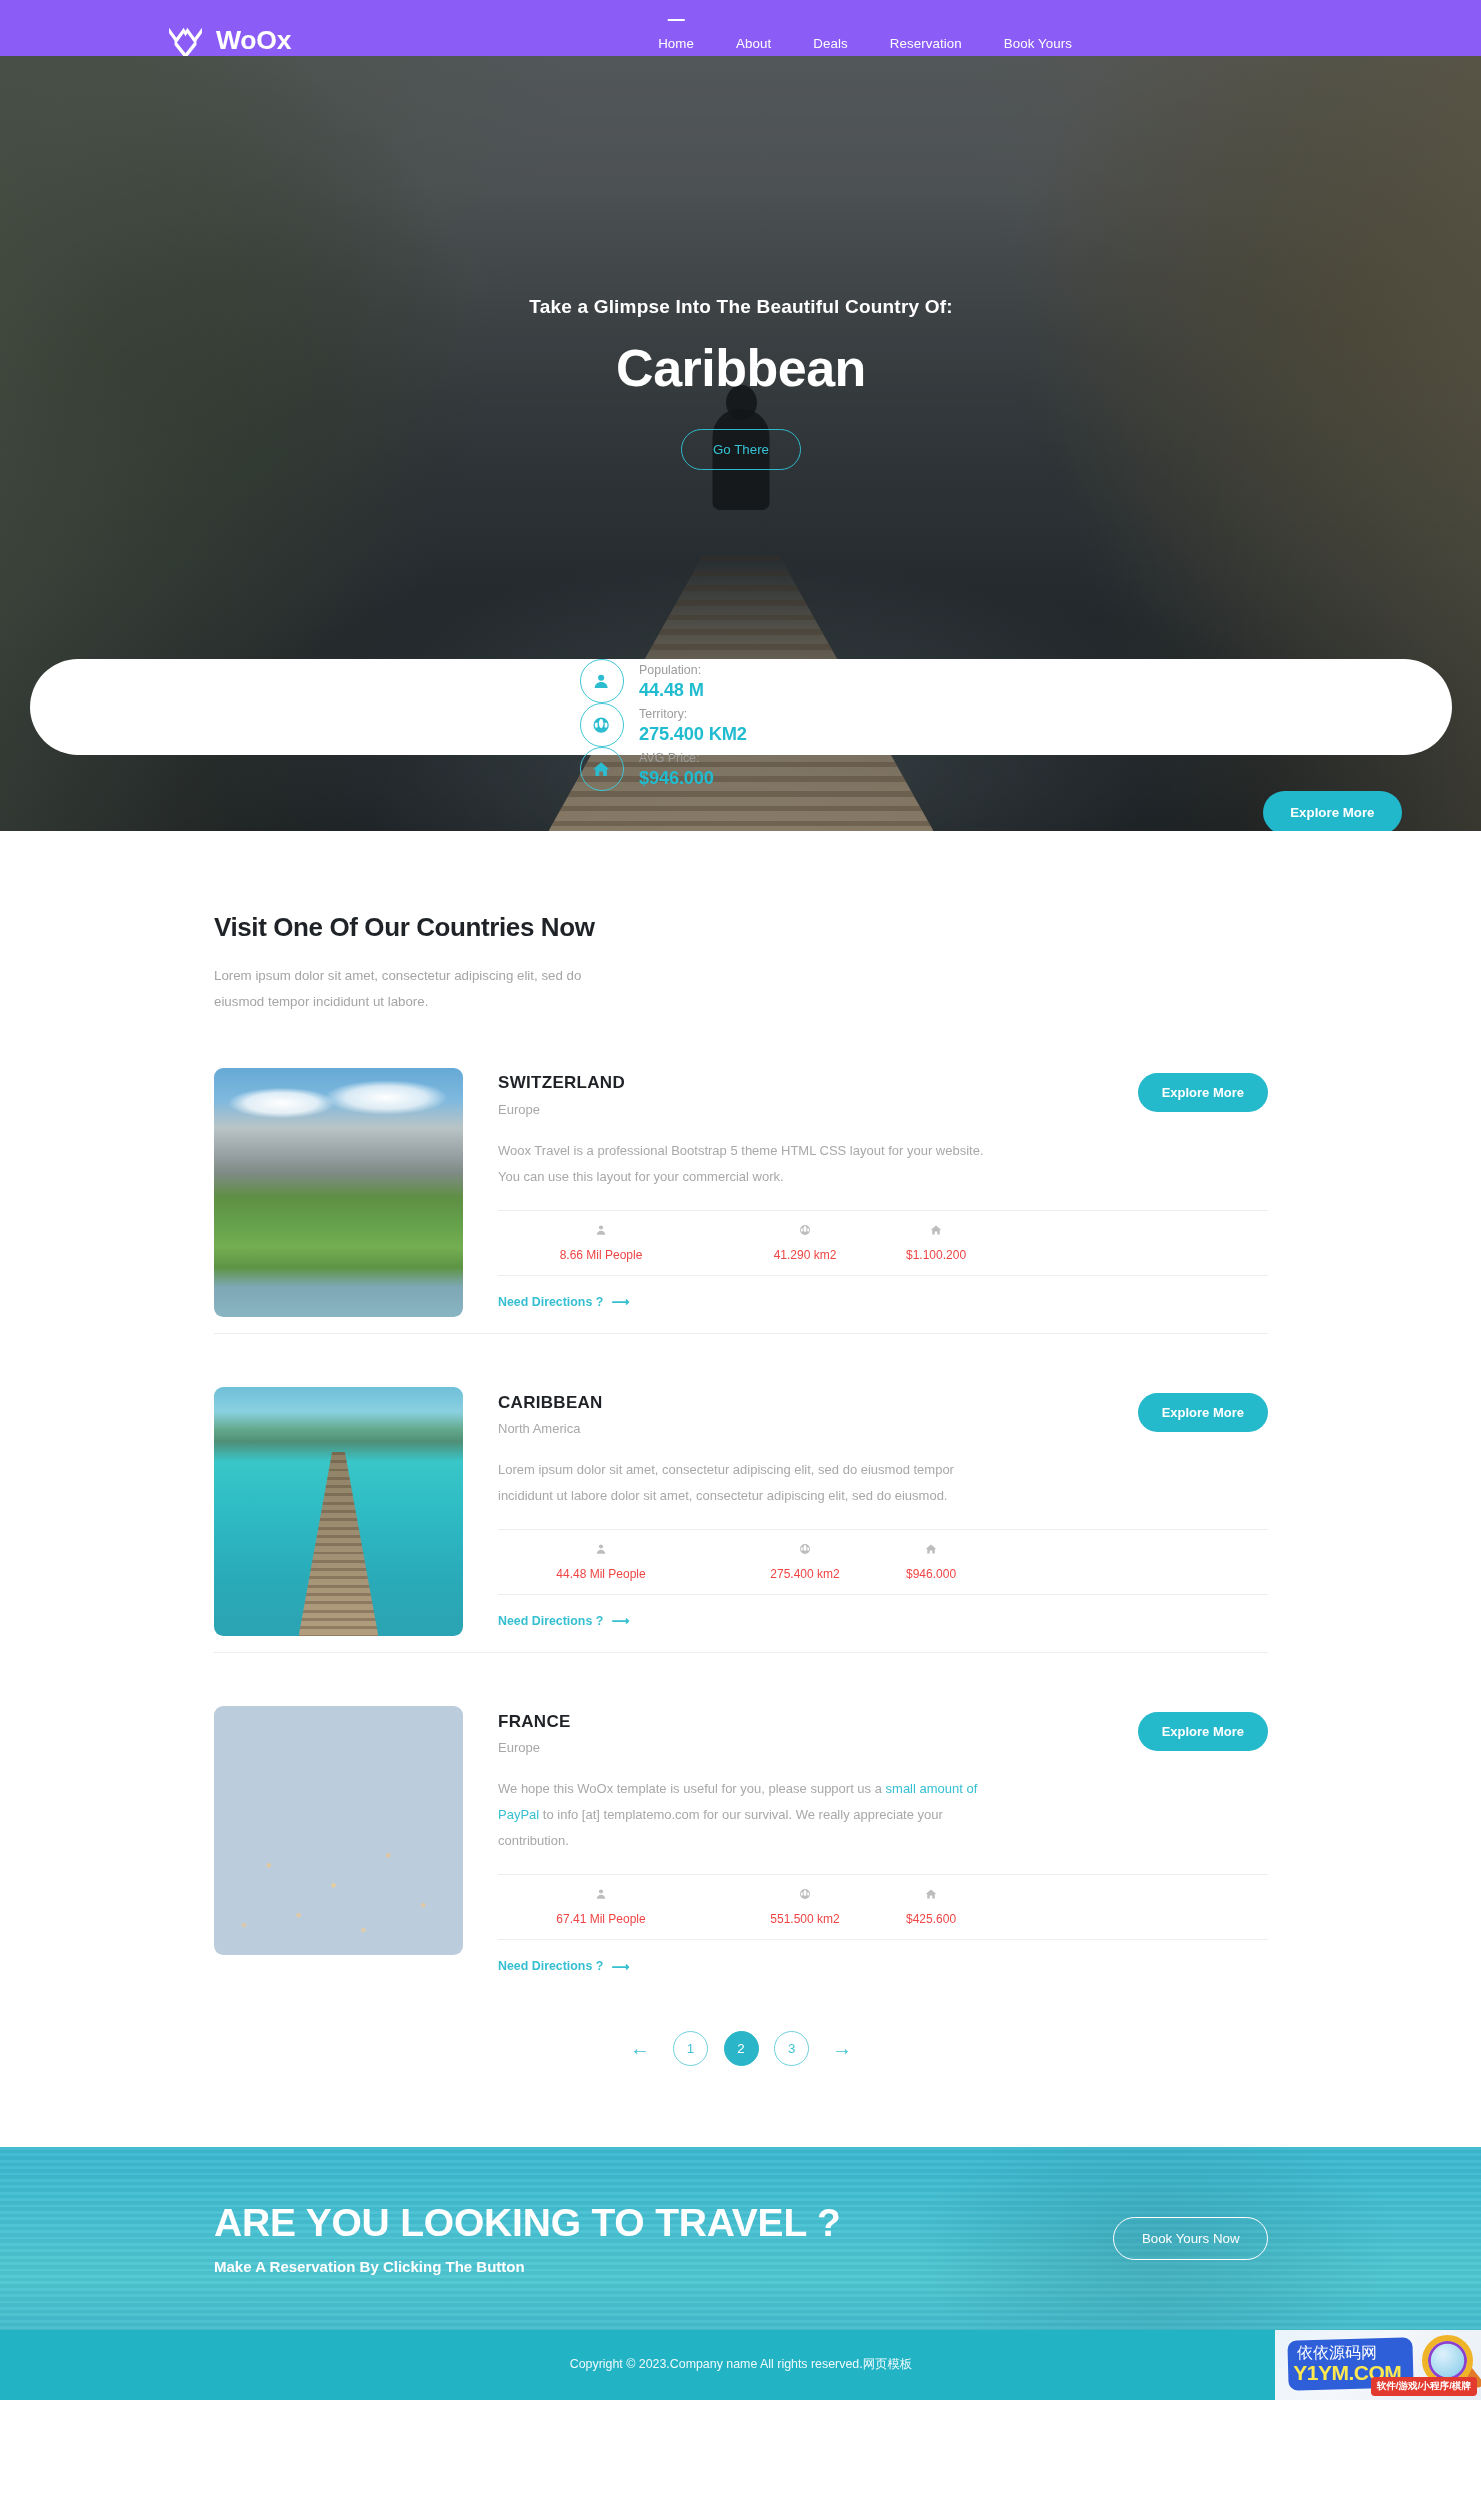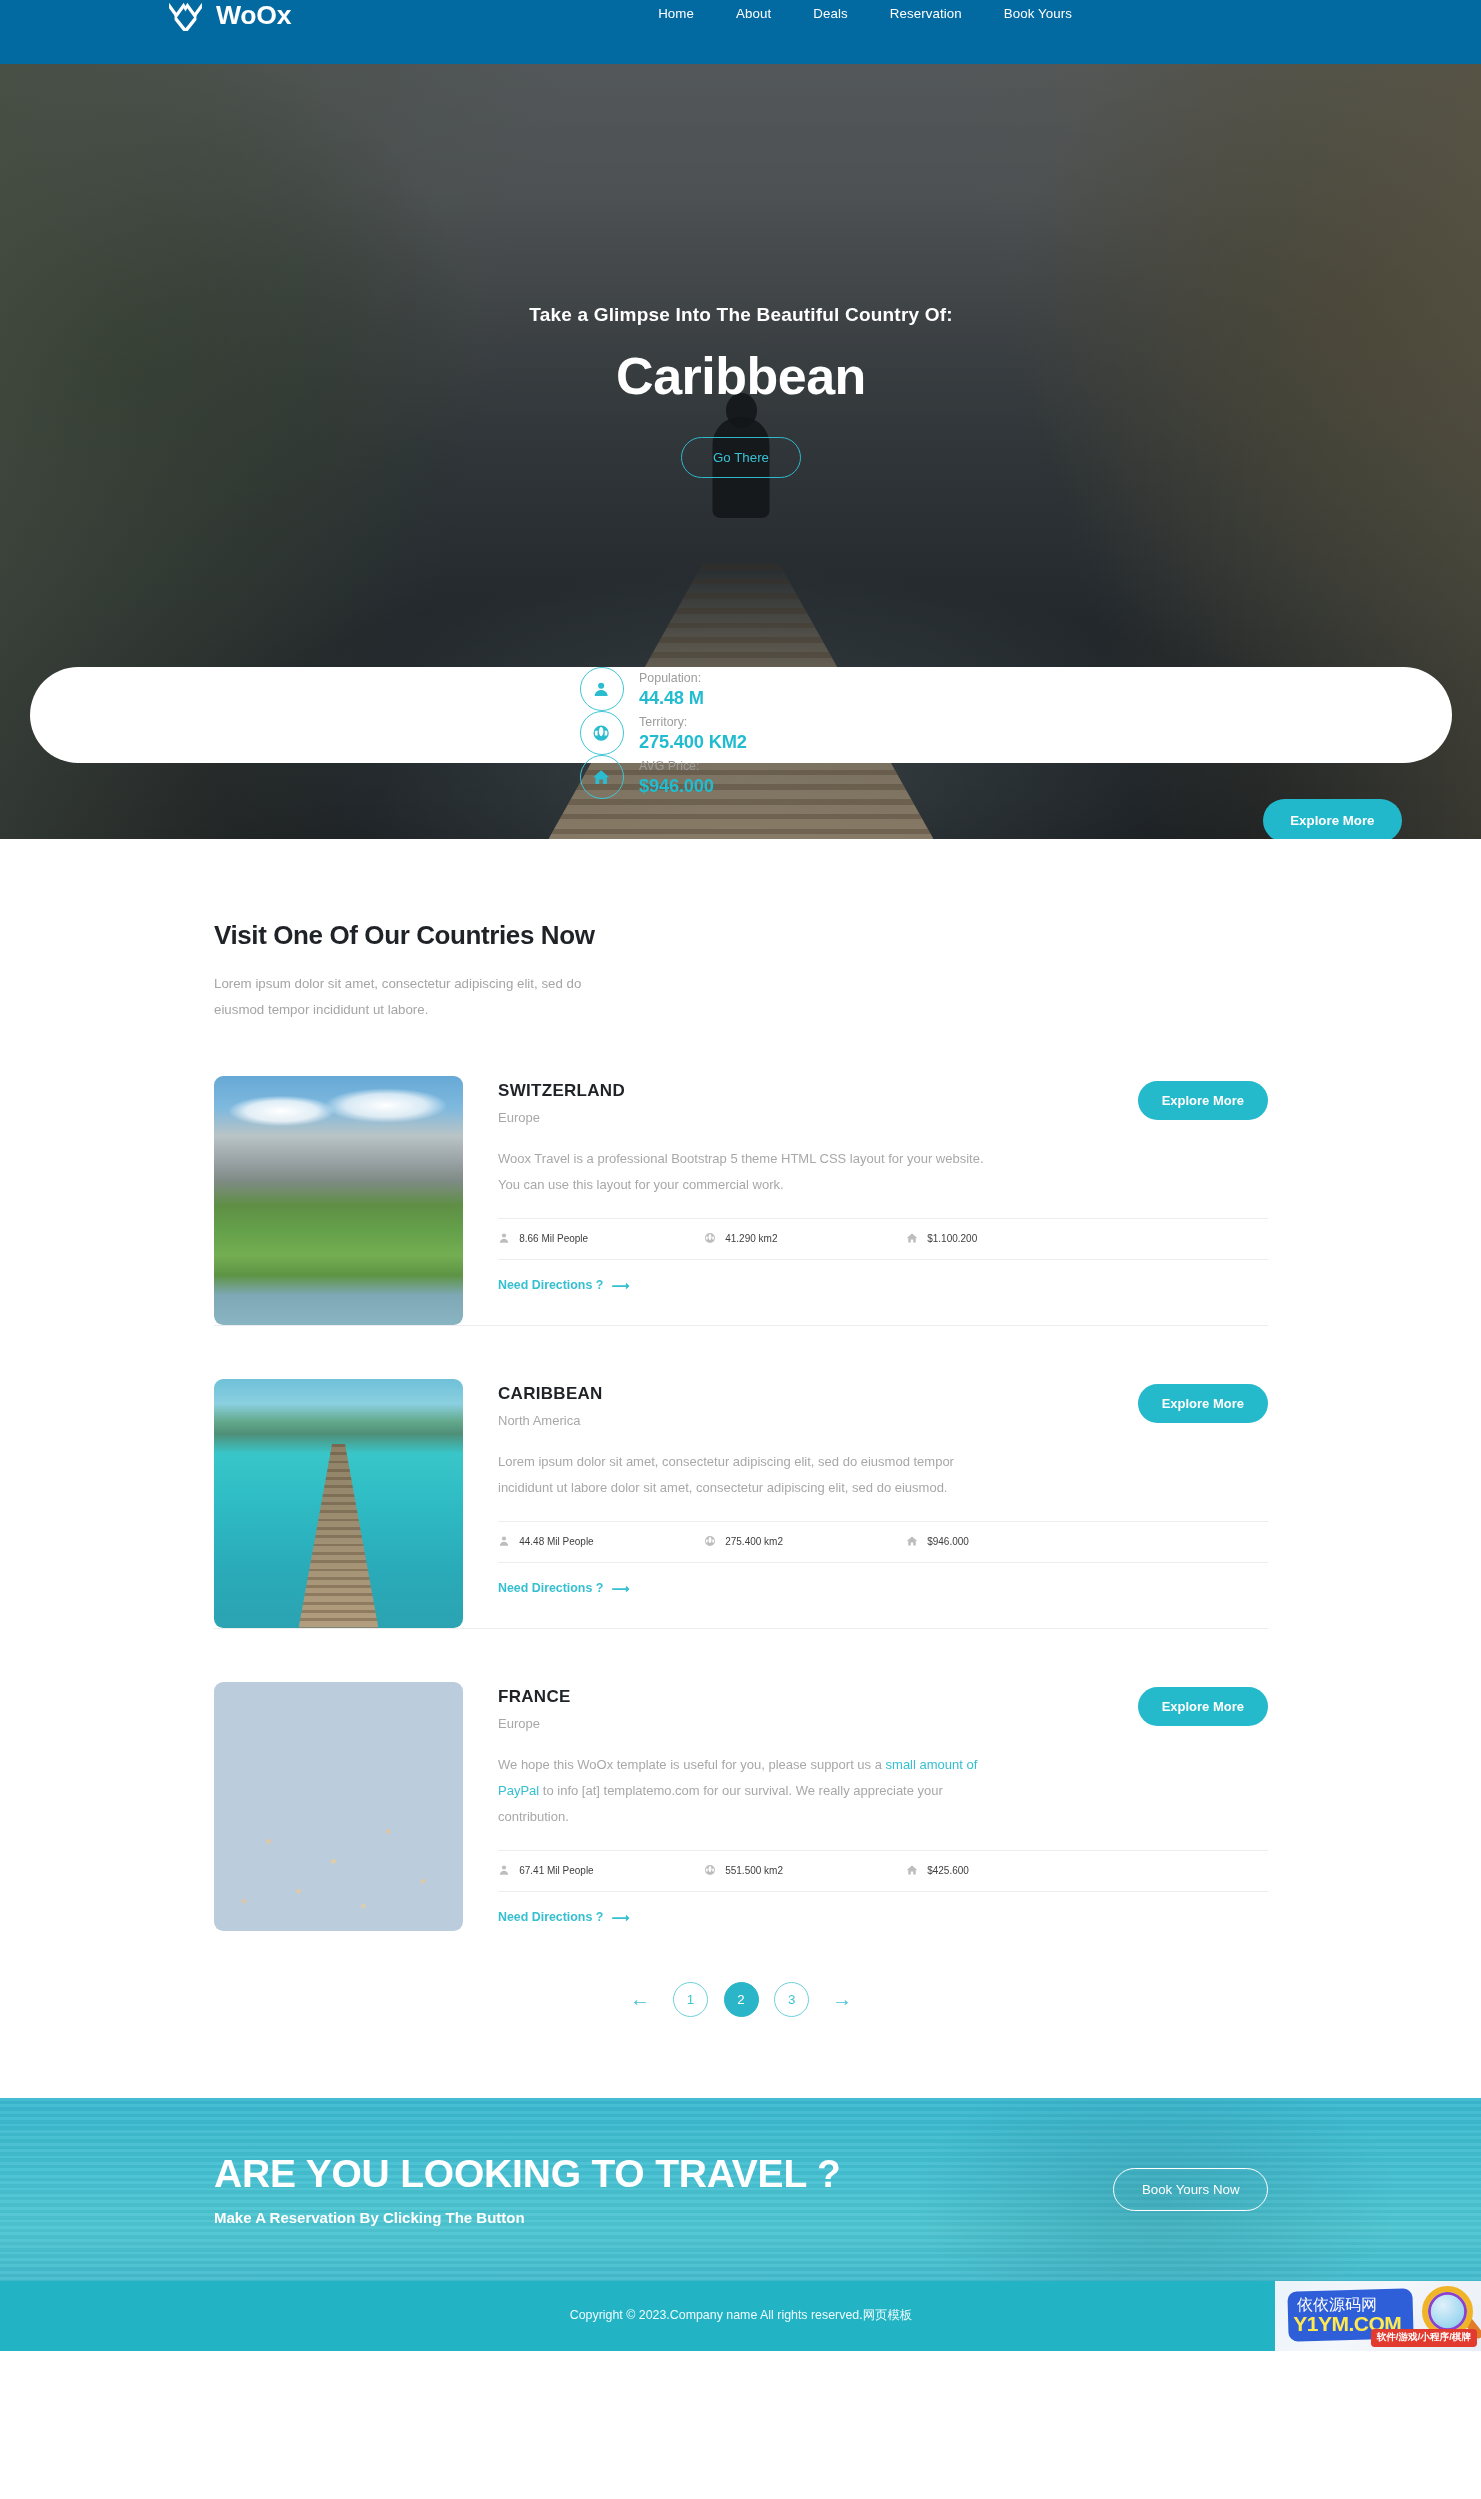--- a/index.html
+++ b/index.html
@@ -13,10 +13,10 @@
 
   
   .navbar {
-    height: 64px;
-    background: #0369a1;
-    display: flex;
-    align-items: flex-start;
+    height: 56px;
+    background: #8b5cf6;
+    display: flex;
+    align-items: flex-end;
     position: relative;
     z-index: 20;
   }

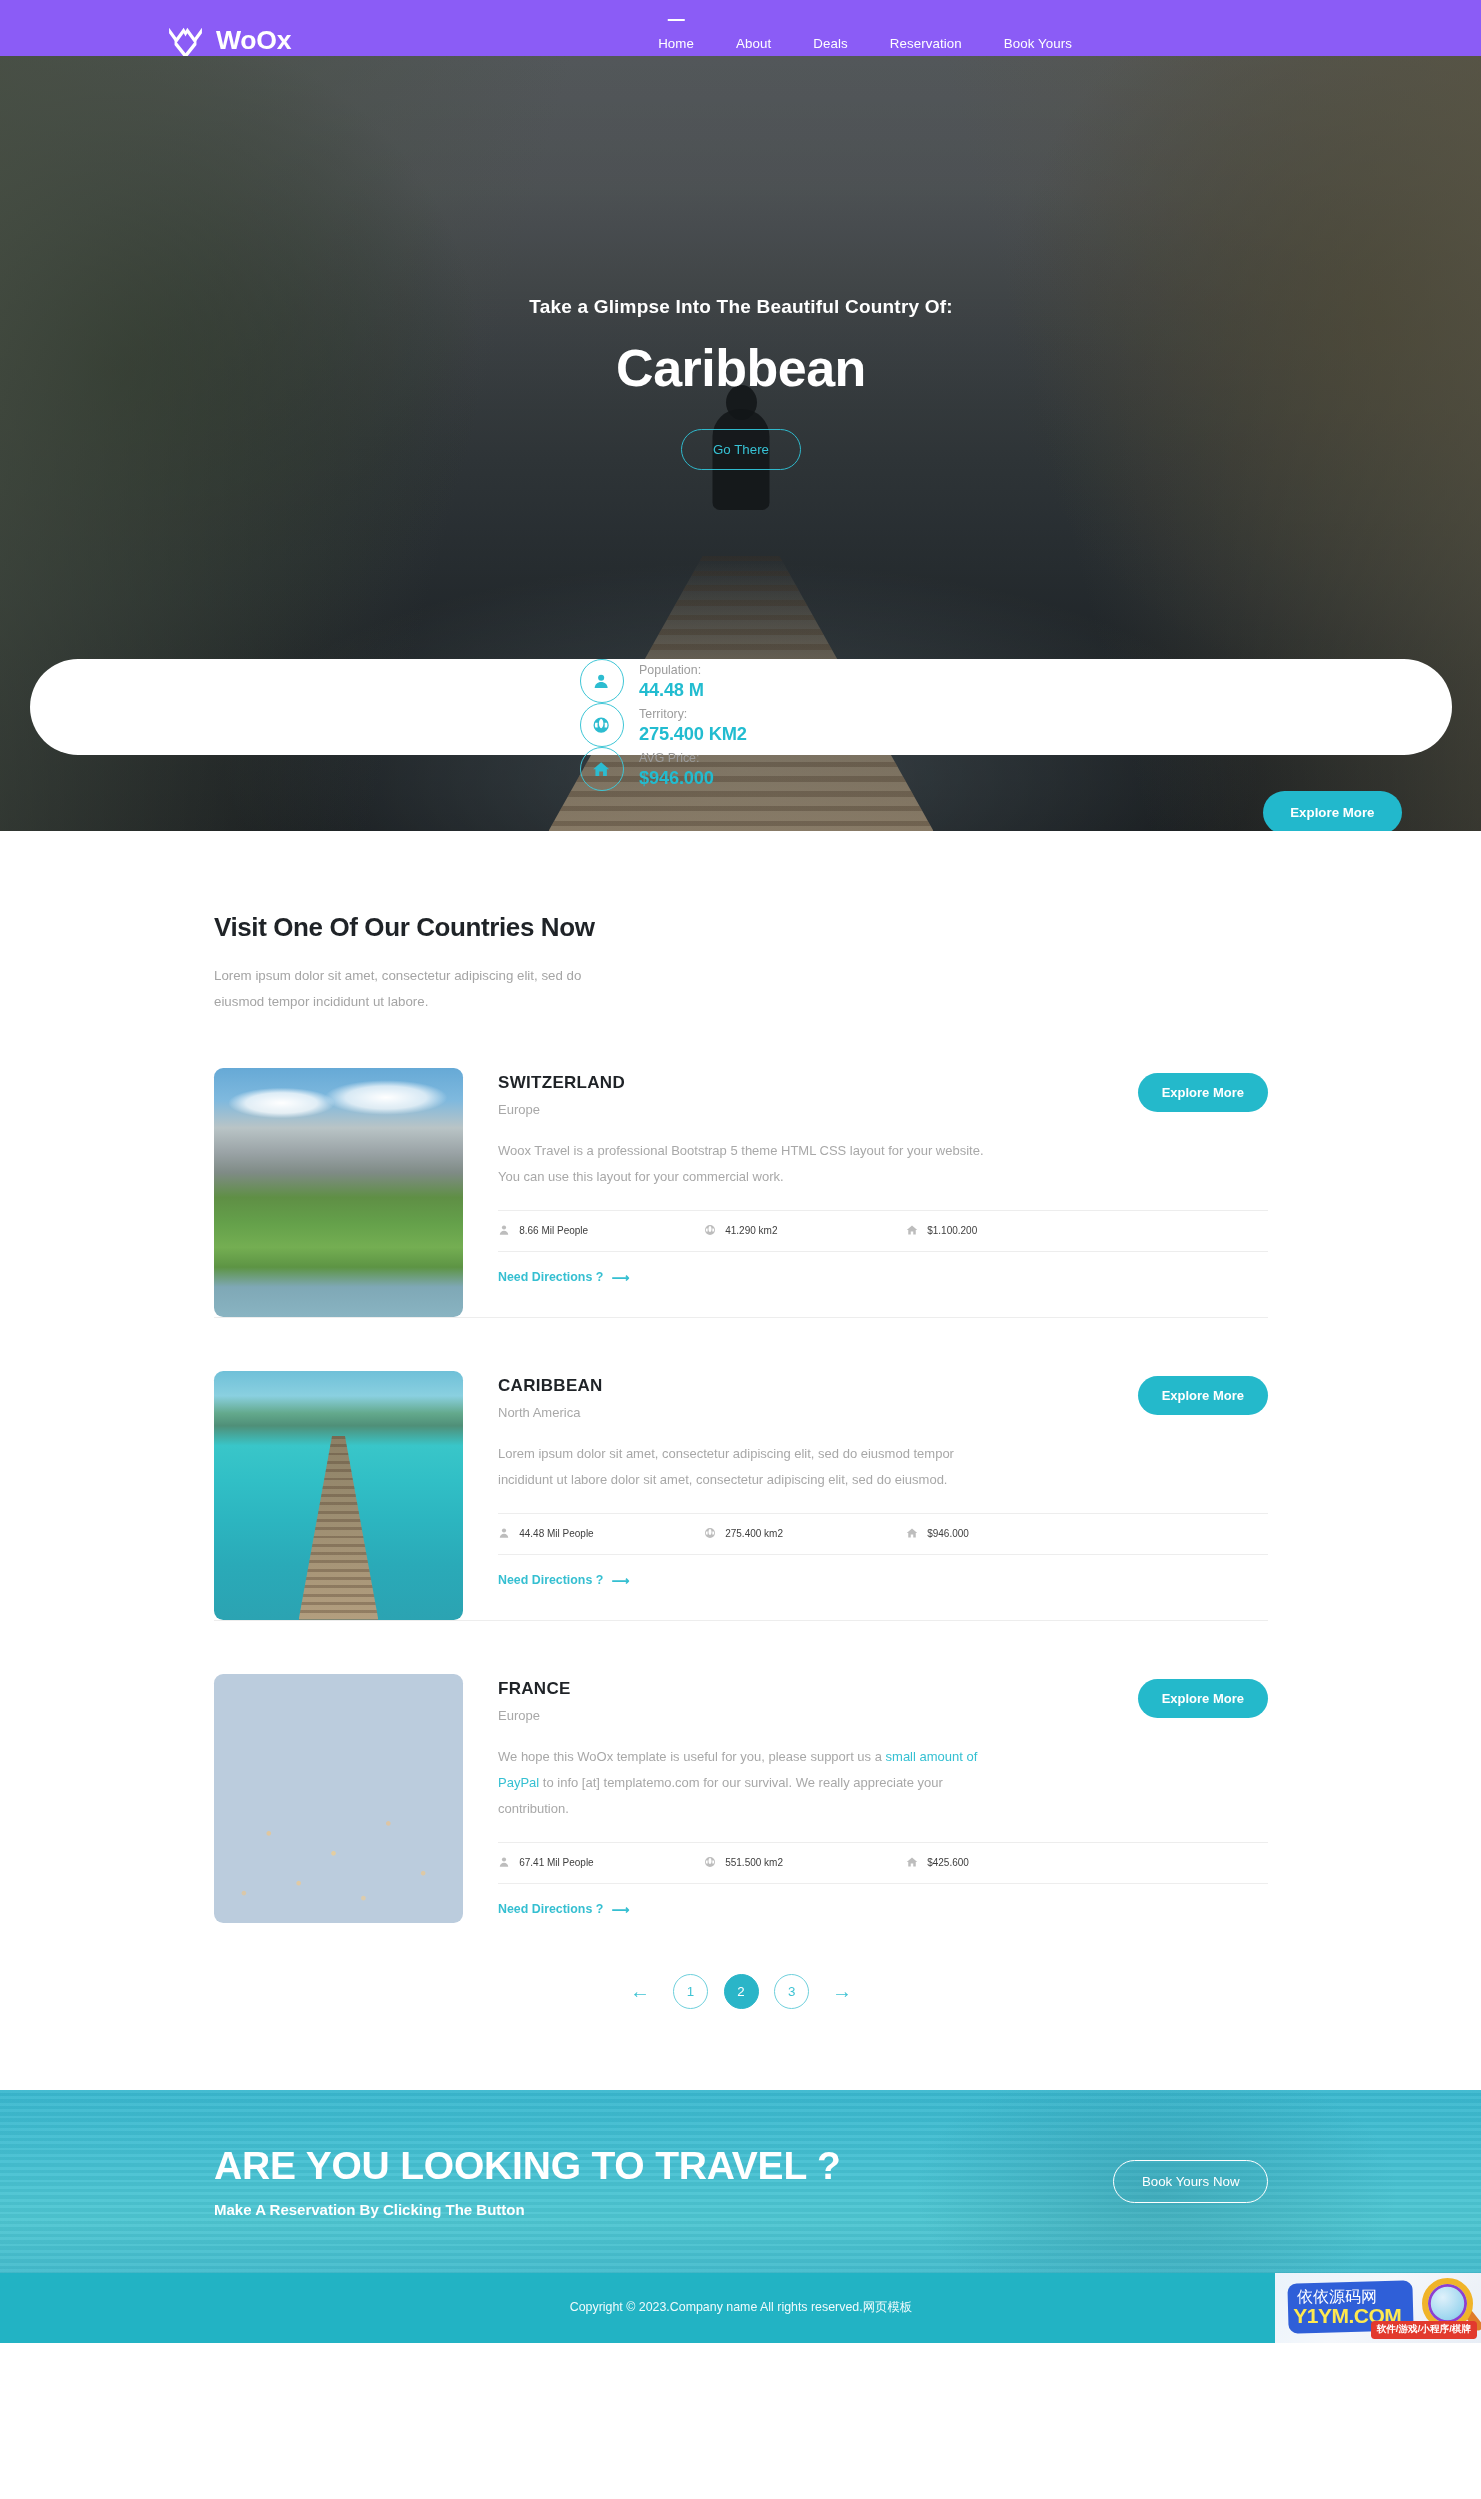--- a/index.html
+++ b/index.html
@@ -350,8 +350,9 @@
     display: flex;
     align-items: center;
     gap: 9.2px;
-    color: #404040;
-    font-size: 10px;
+    color: #ef4444;
+    font-size: 12px;
+    flex-direction: column;
   }
   .meta:nth-child(1) { width: 206px; }
   .meta:nth-child(2) { width: 202px; }

